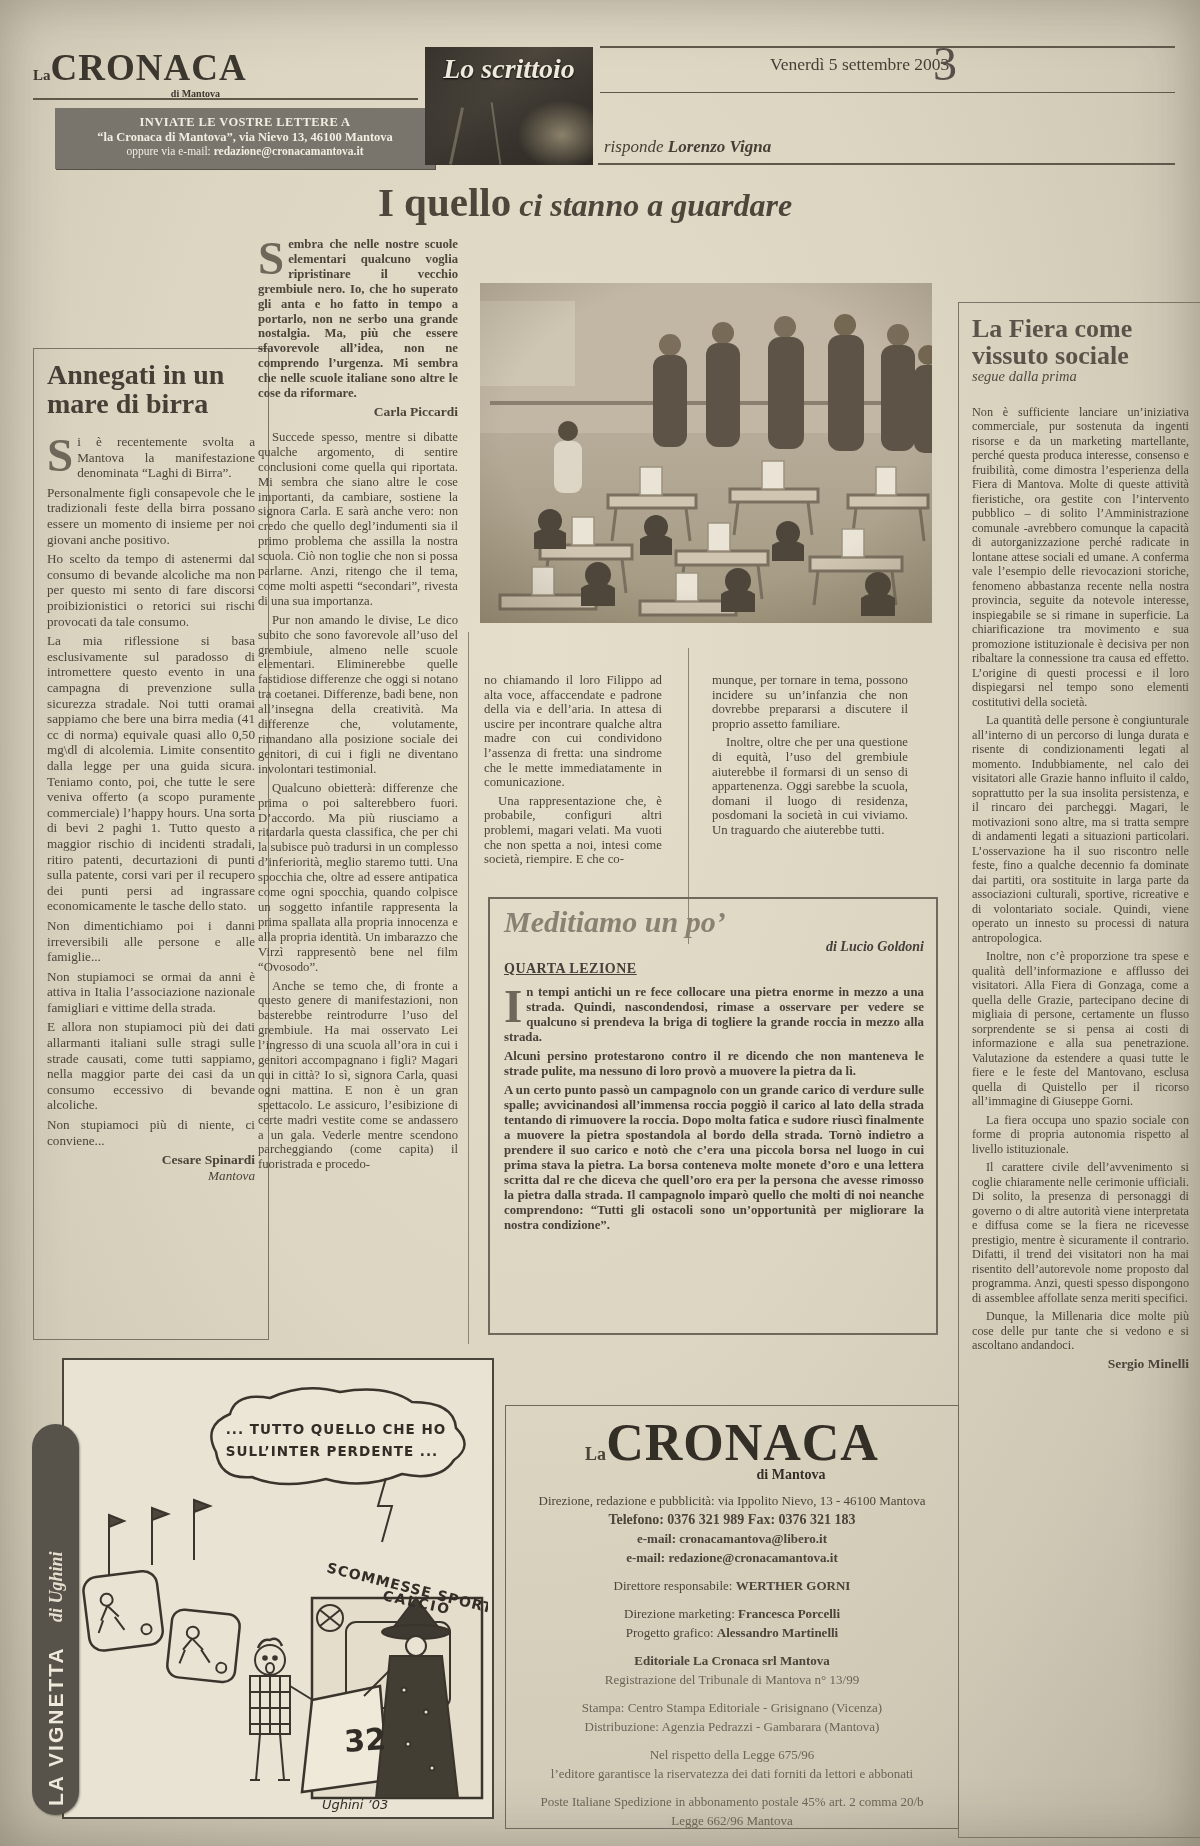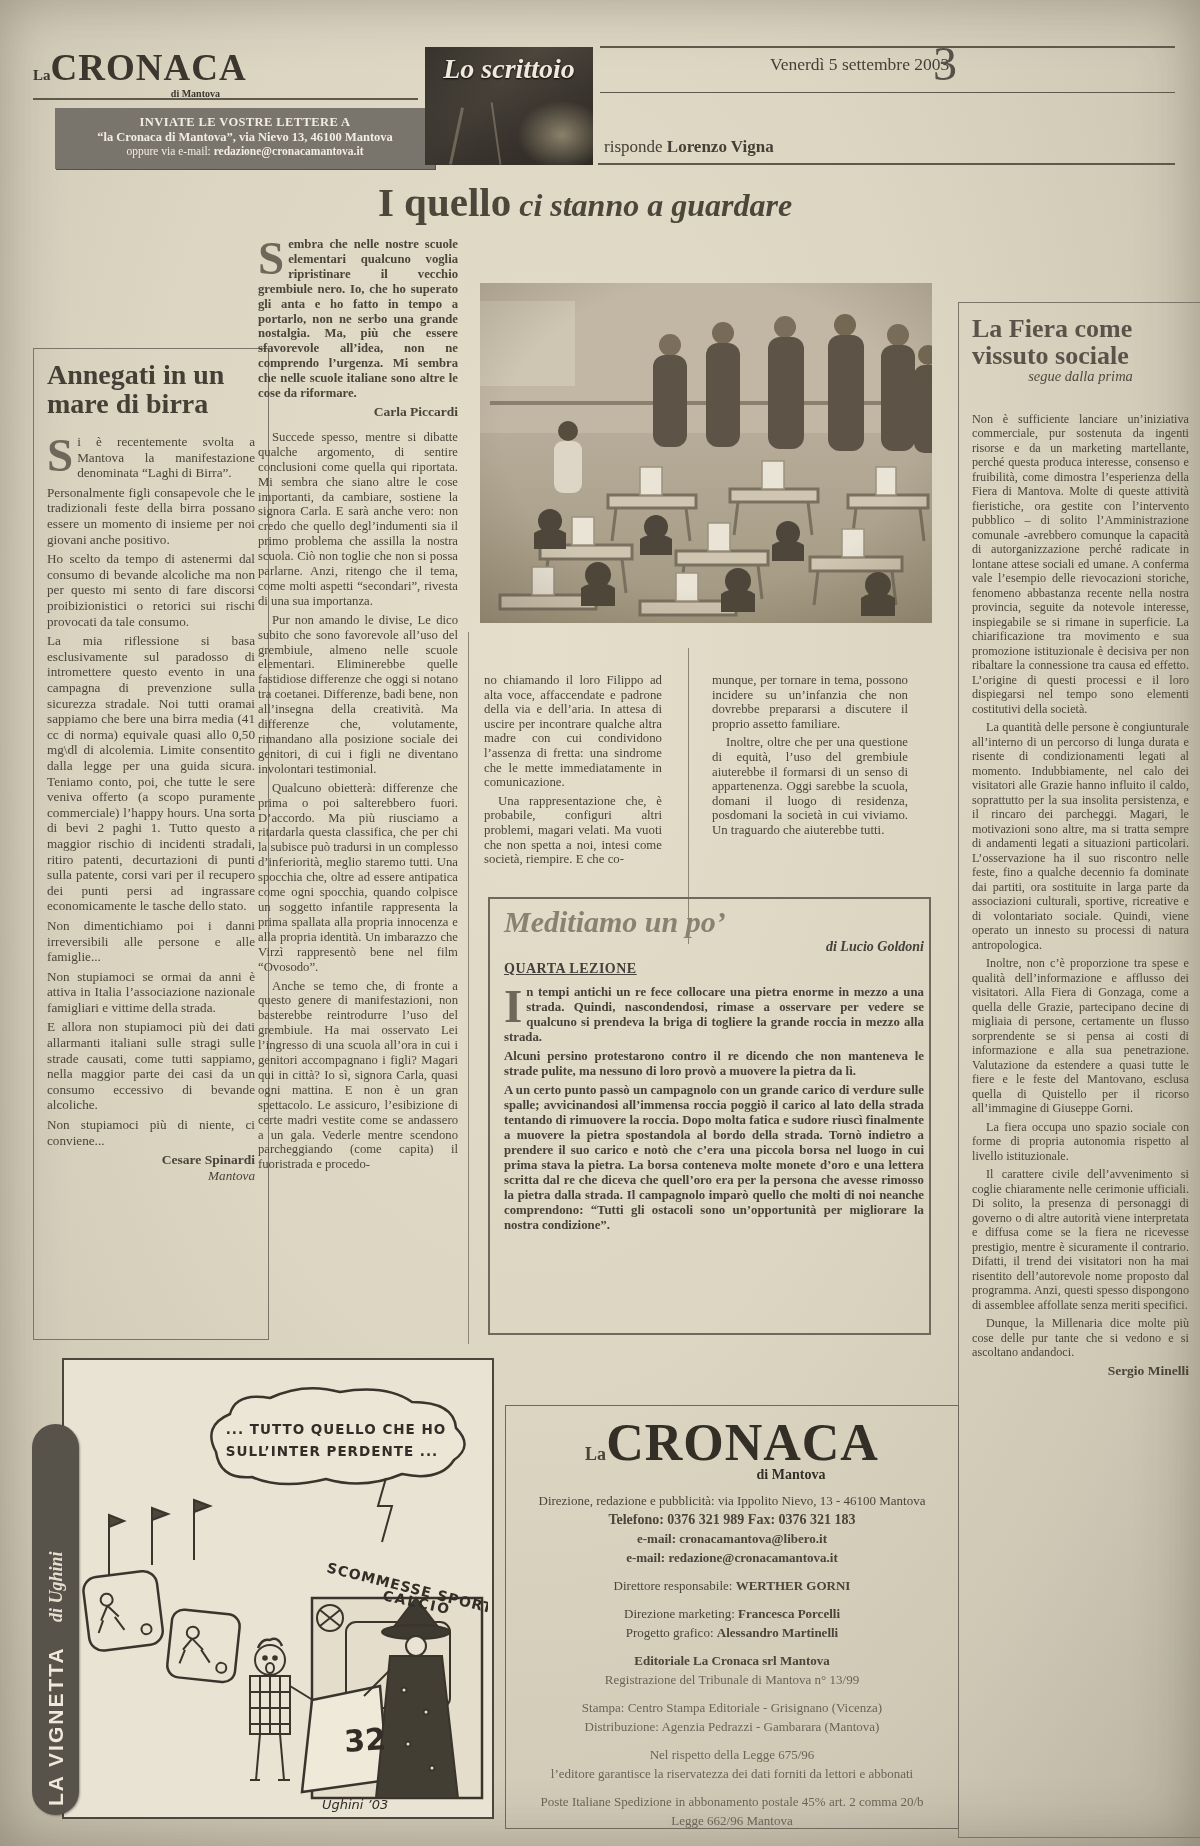--- a/index.html
+++ b/index.html
@@ -28,7 +28,7 @@
   .scrittoio .streak{position:absolute;background:rgba(200,188,160,.35);}
   .date-line{font-size:17.5px;color:#463f35;}
   .page-num{font-size:48px;color:#55504a;font-weight:500;}
-  .byline{font-size:17px;color:#453f35;}
+  .byline{font-style:italic;font-size:17px;color:#453f35;}
   .byline b{font-weight:bold;}
   
   .headline{text-align:center;color:#4d463b;}

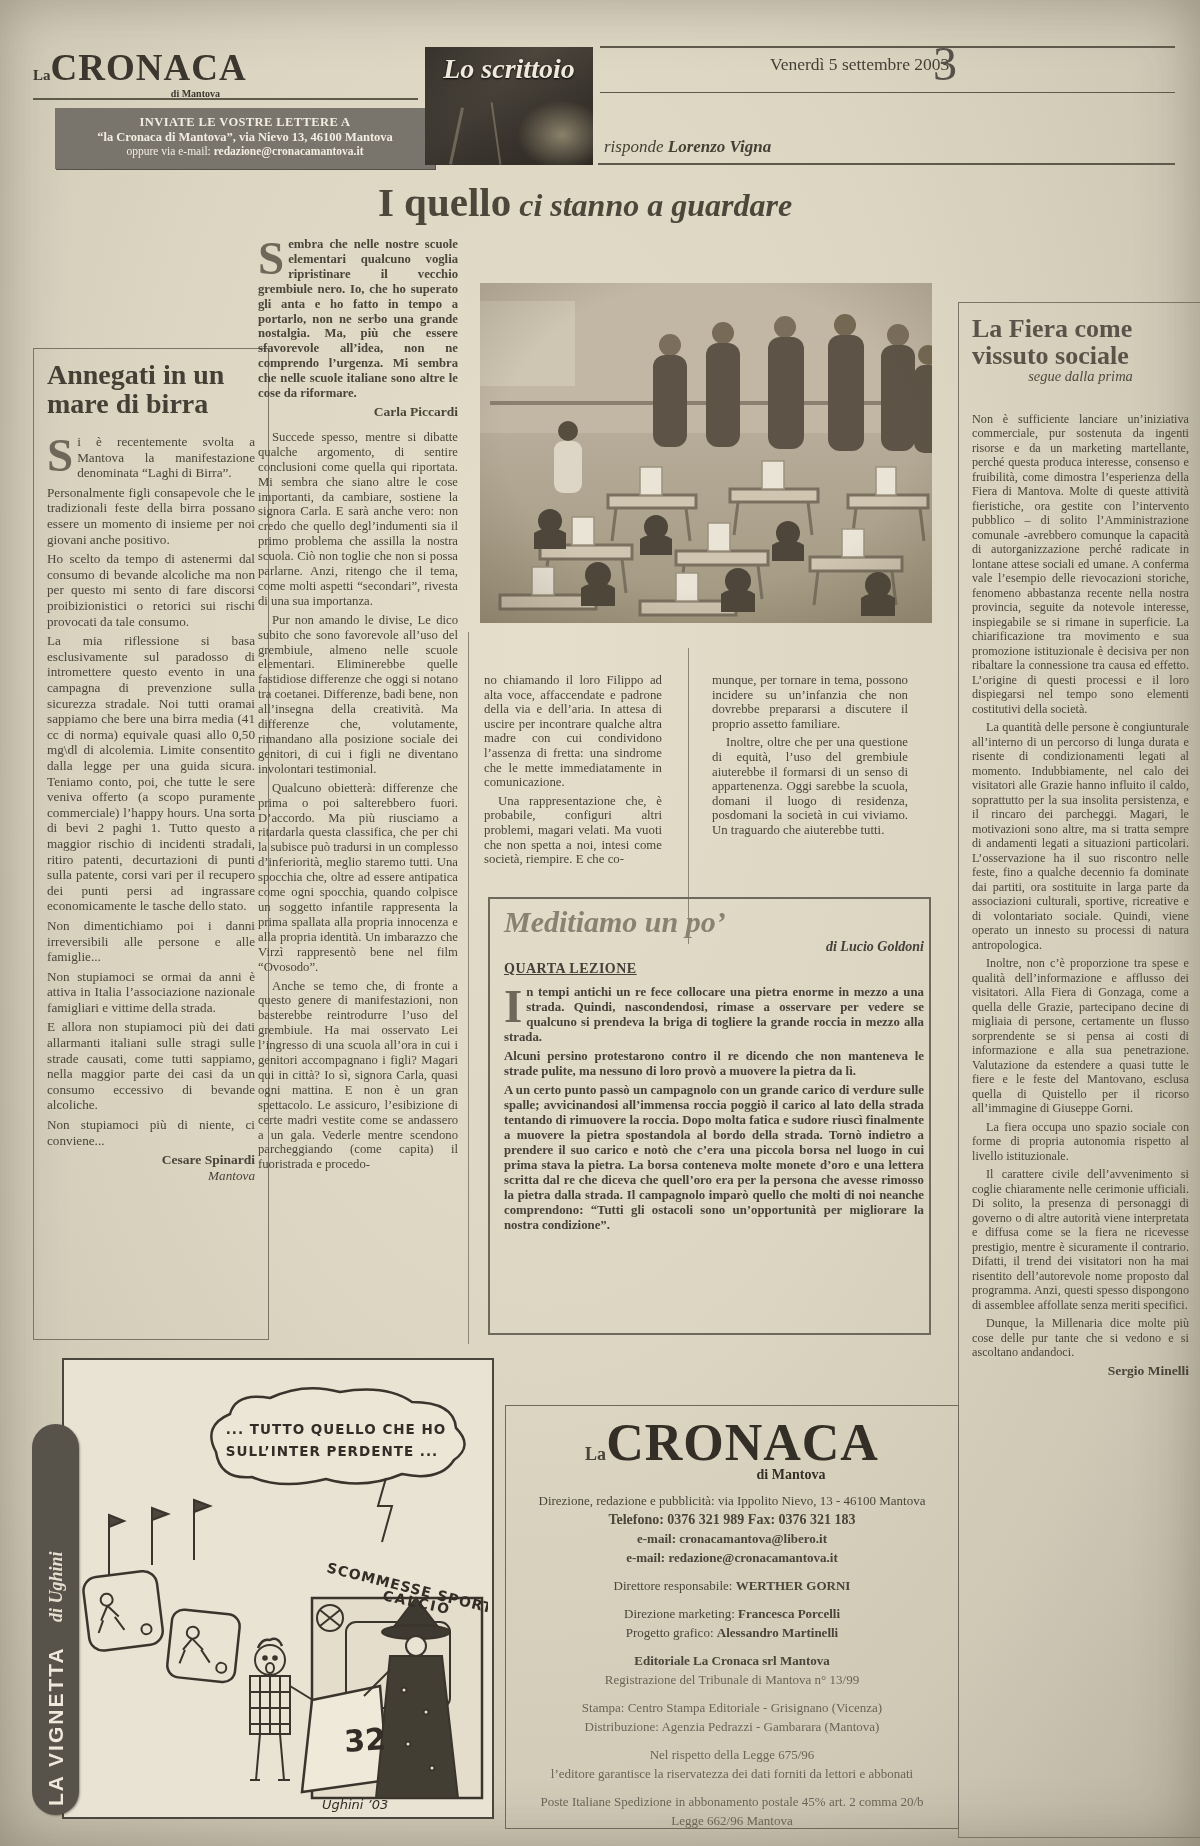--- a/index.html
+++ b/index.html
@@ -58,7 +58,7 @@
   
   .fiera{font-size:12.2px;line-height:14.5px;}
   .fiera h2{font-size:26px;line-height:1.04;margin:0;color:#5b5349;font-weight:600;}
-  .fiera .fsub{font-style:italic;font-size:14.5px;text-align:center;margin:0 0 28px 0;color:#514a40;}
+  .fiera .fsub{font-style:italic;font-size:14.5px;text-align:left;margin:0 0 21px 0;color:#514a40;}
   
   .cartoon-box{background:#e9e3d4;border:2px solid #4b463d;overflow:hidden;}
   .vlabel-bar{background:#57524a;border-radius:24px;box-shadow:1px 1px 2px rgba(40,35,25,.4);}

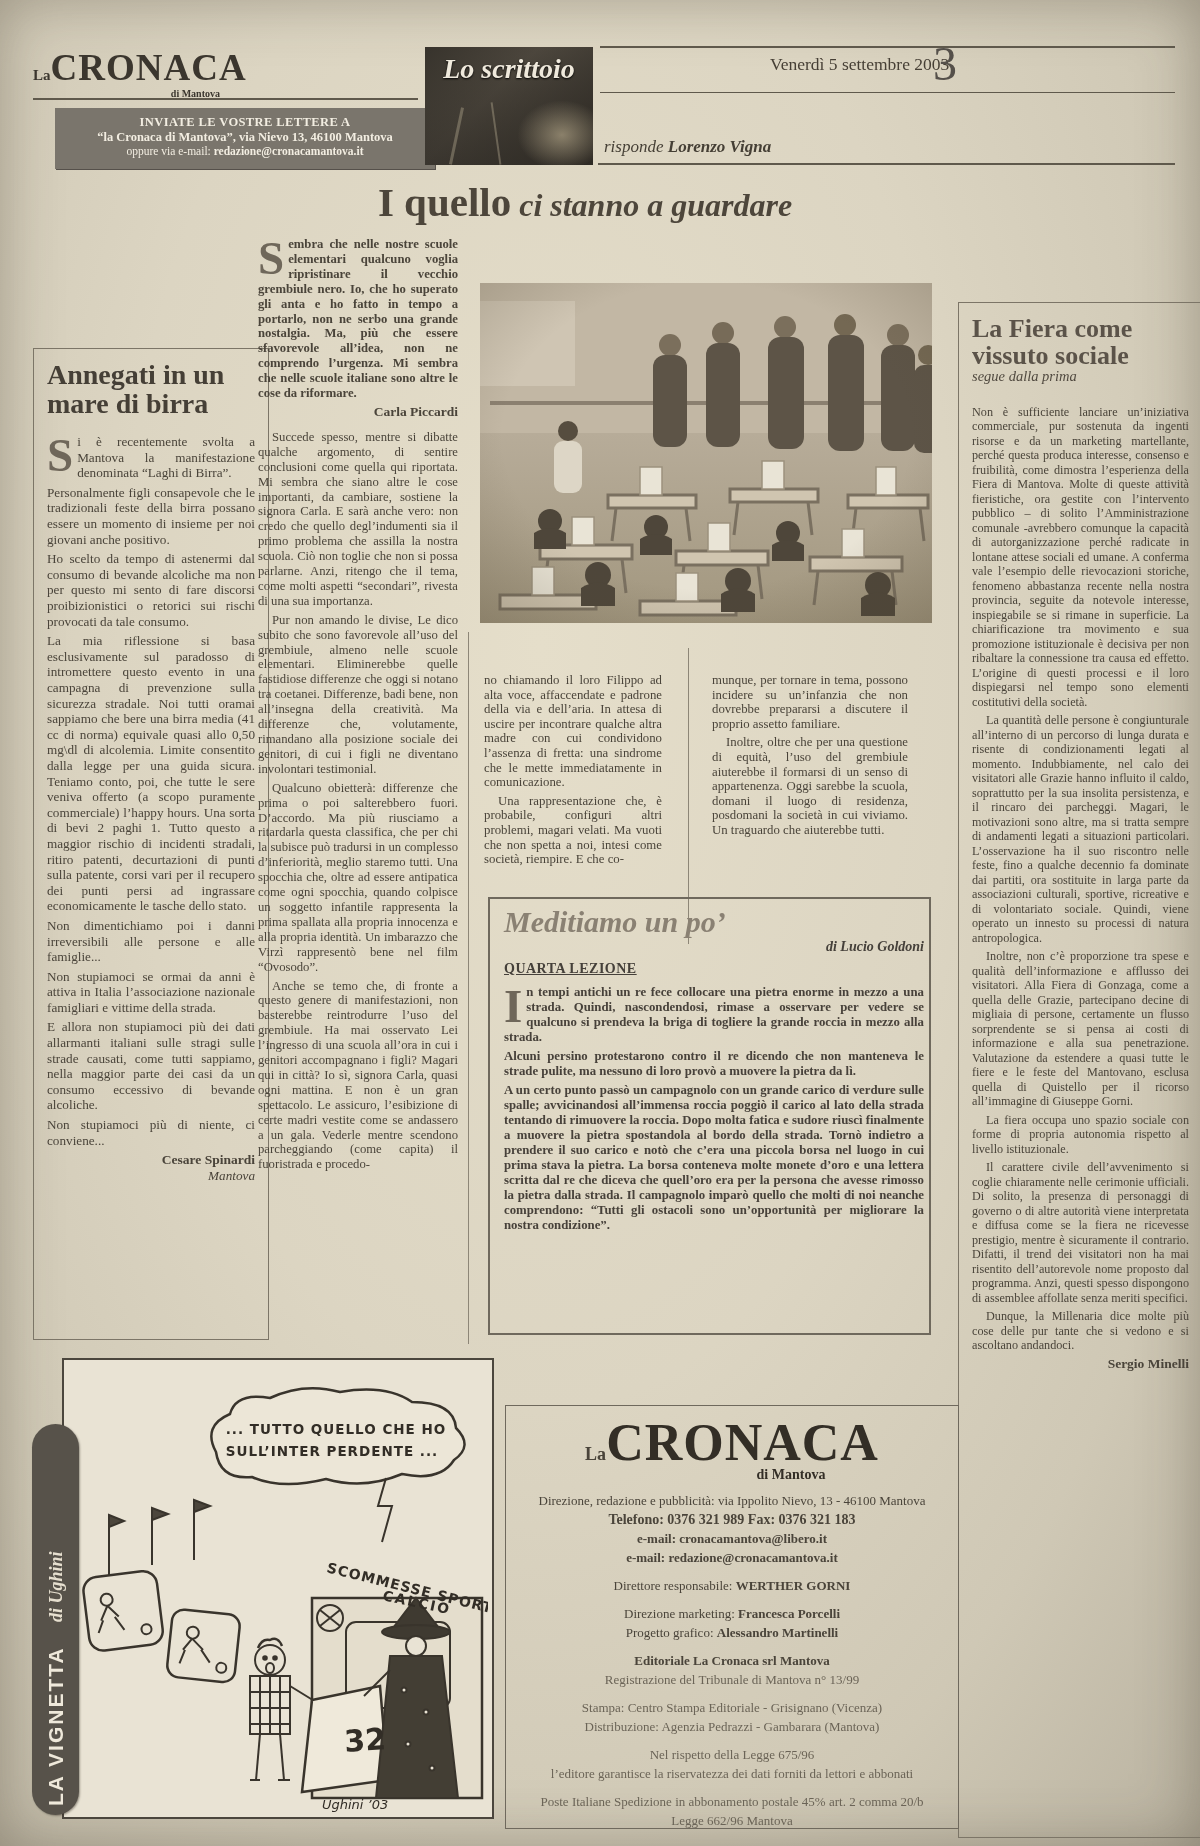--- a/index.html
+++ b/index.html
@@ -50,7 +50,7 @@
   .col2 .bold{font-weight:bold;}
   .col34{font-size:12.8px;line-height:14.6px;margin-top:25px;}
   
-  .medit{border:2px solid #6f695d;padding:6px 5px 8px 14px;overflow:hidden;}
+  .medit{border:2px solid #6f695d;padding:6px 12px 8px 14px;overflow:hidden;}
   .medit .mtitle{font-style:italic;font-size:30px;color:#8a8173;font-weight:bold;margin:0;}
   .medit .mauthor{font-style:italic;font-weight:bold;font-size:14px;text-align:right;margin:0 0 6px 0;color:#45403a;}
   .medit .mlesson{font-weight:bold;font-size:14px;letter-spacing:.5px;text-decoration:underline;margin:2px 0 8px 0;color:#45403a;}

